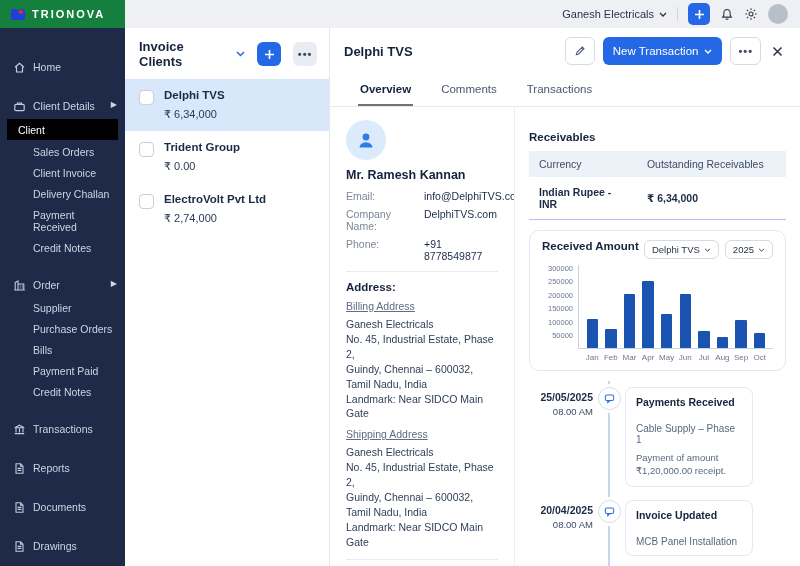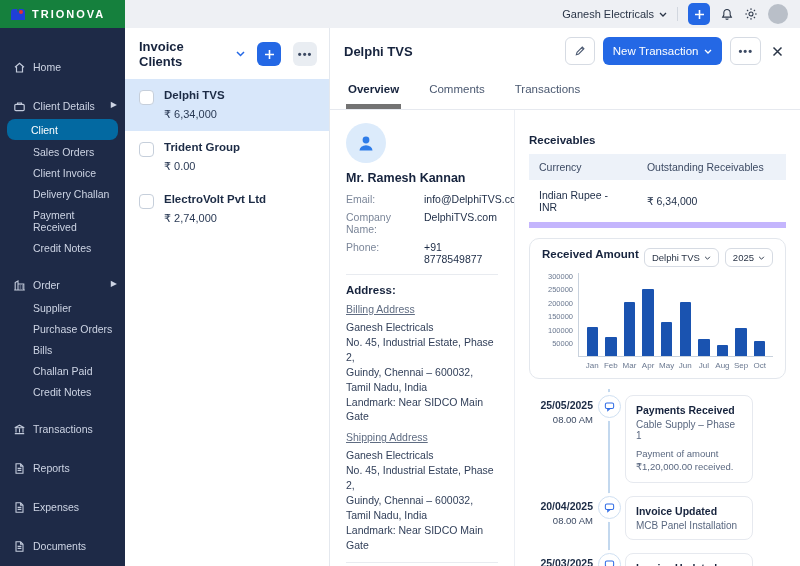--- a/index.html
+++ b/index.html
@@ -53,7 +53,7 @@
 
   .tabbar { display:flex; gap:26px; padding:0 16px; border-bottom:1px solid #e6e9ef; }
   .tab { font-size:11.5px; color:#4a5870; padding:9px 2px; cursor:pointer; }
-  .tab.active { color:#16233d; font-weight:bold; border-bottom:5px solid #737373; }
+  .tab.active { color:#16233d; font-weight:bold; border-bottom:2px solid #737373;margin-left:12px; }
 
   .content { flex:1; display:flex; min-height:0; }
 

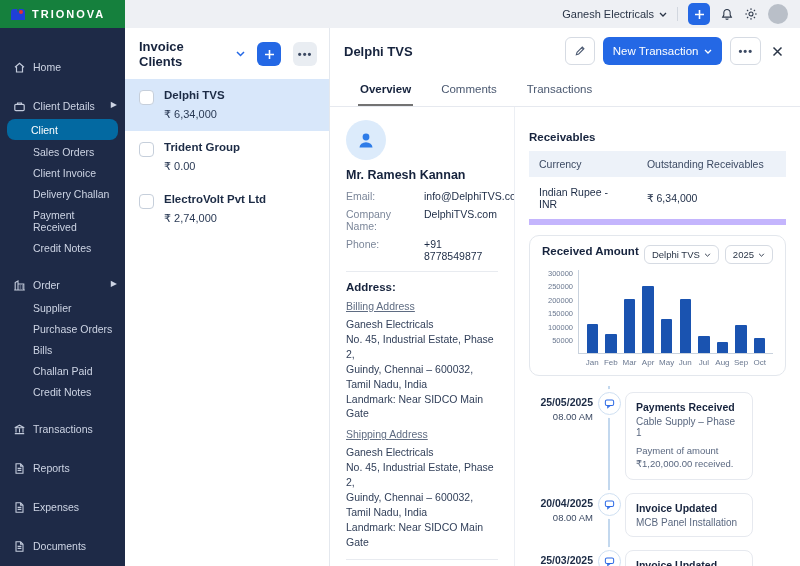--- a/index.html
+++ b/index.html
@@ -27,7 +27,7 @@
   .nav-item .nav-ico { display:flex; width:13px; justify-content:center; }
   .nav-caret { margin-left:auto; font-size:8px; color:#cdd4e4; }
   .nav-sub { padding:4.5px 8px 4.5px 33px; color:#cdd4e4; font-size:10.5px; cursor:pointer; }
-  .nav-sub.active { background:#0369a1; color:#fff; border-radius:8px; margin:1px 7px; padding-left:24px; }
+  .nav-sub.active { background:#000000; color:#fff; border-radius:0; margin:1px 7px; padding-left:11px; }
   .nav-group { margin-bottom:2px; }
 
   

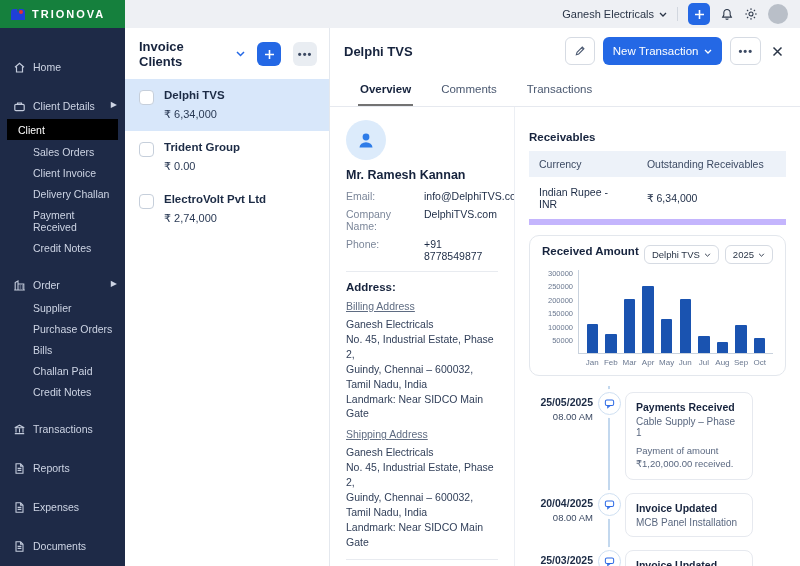--- a/index.html
+++ b/index.html
@@ -76,7 +76,7 @@
   .recv-h { font-size:11.5px; font-weight:bold; color:#16233d; margin:12px 0 8px; }
   table.recv { width:100%; border-collapse:collapse; font-size:10.5px; }
   table.recv th { background:#edf2f9; text-align:left; font-weight:normal; color:#3c4a63; padding:7px 10px; }
-  table.recv td { padding:9px 10px; color:#1c2b45; border-bottom:6px solid #c4b5fd; font-weight:400; }
+  table.recv td { padding:9px 10px; color:#1c2b45; border-bottom:1px solid #c4b5fd; font-weight:700; }
   table.recv th:first-child, table.recv td:first-child { width:42%; }
 
   

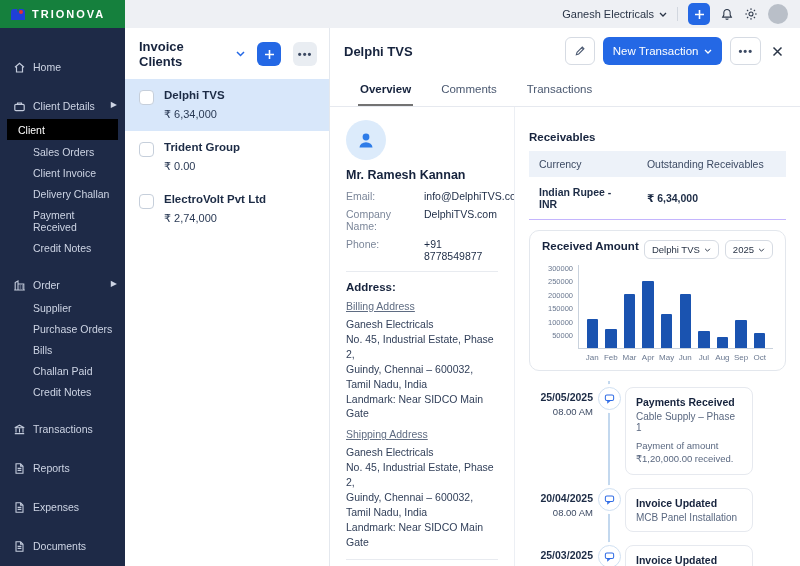--- a/index.html
+++ b/index.html
@@ -202,7 +202,7 @@
         <div class="nav-sub">Supplier</div>
         <div class="nav-sub">Purchase Orders</div>
         <div class="nav-sub">Bills</div>
-        <div class="nav-sub">Challan Paid</div>
+        <div class="nav-sub">Payment Paid</div>
         <div class="nav-sub">Credit Notes</div>
       </div>
 

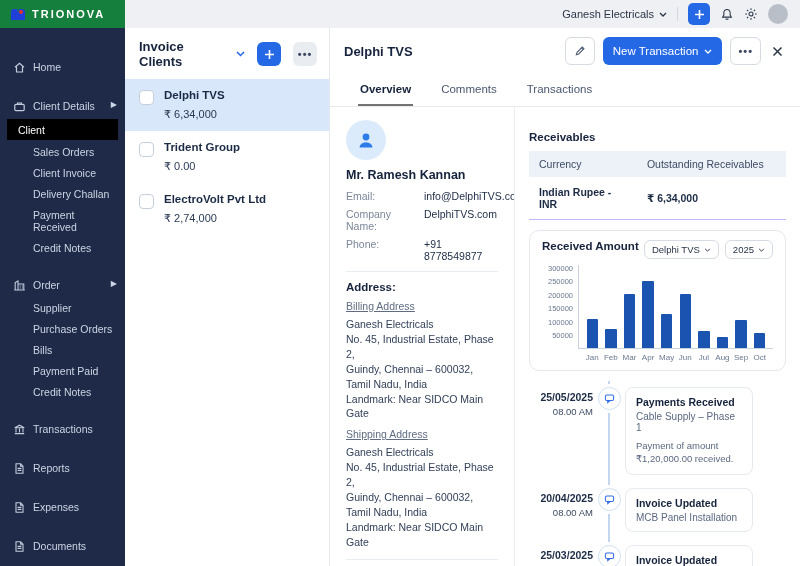--- a/index.html
+++ b/index.html
@@ -106,7 +106,7 @@
   .tl-icon { width:23px; height:23px; border-radius:50%; background:#fff; border:1px solid #cfe0f2; display:flex; align-items:center; justify-content:center; box-shadow:0 0 0 3px #fff; }
   .tl-card { width:128px; border:1px solid #e6e9ef; border-radius:8px; background:#fff; padding:8px 10px; }
   .tl-title { font-size:10.5px; font-weight:600; color:#16233d; }
-  .tl-sub { font-size:10px; color:#5a6880; margin-top:3px; }
+  .tl-sub { font-size:10px; color:#5a6880; margin-top:15px; }
   .tl-sub:empty { display:none; }
   .tl-desc { font-size:9.5px; color:#5a6880; margin-top:7px; line-height:1.35; }
   .tl-desc:empty { display:none; }

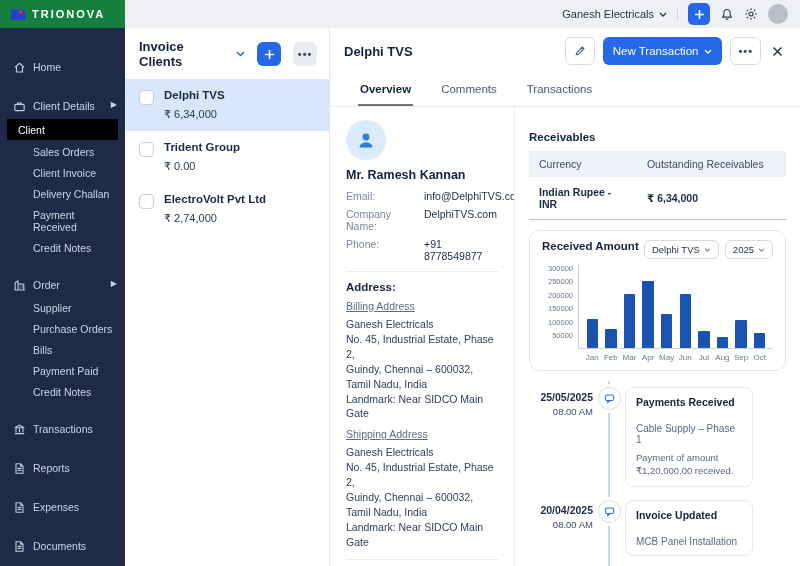--- a/index.html
+++ b/index.html
@@ -491,7 +491,7 @@
               <div class="tl-card">
                 <div class="tl-title">Payments Received</div>
                 <div class="tl-sub">Cable Supply – Phase 1</div>
-                <div class="tl-desc">Payment of amount ₹1,20,000.00 received.</div>
+                <div class="tl-desc">Payment of amount ₹1,20,000.00 receipt.</div>
               </div>
             </div>
 

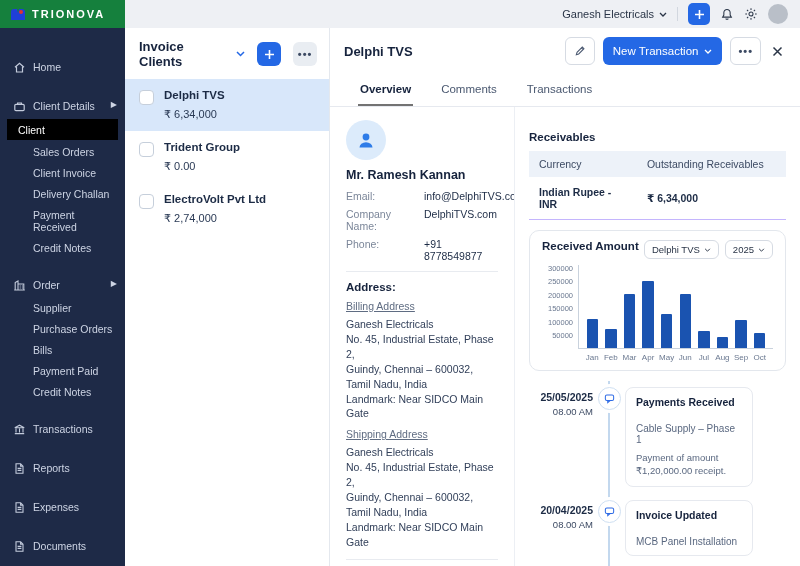--- a/index.html
+++ b/index.html
@@ -221,14 +221,6 @@
             </svg>
           </span>
         <span class="nav-label">Reports</span>
-      </div>
-      <div class="nav-item">
-        <span class="nav-ico">
-            <svg width="13" height="13" viewBox="0 0 13 13">
-              <path d="M3 1.8 h4.6 L10 4.2 V11.2 H3 z M7.6 1.8 V4.2 H10 M4.6 6.4 h3.8 M4.6 8.4 h3.8" fill="none" stroke="#c3cbdc" stroke-width="1.1"></path>
-            </svg>
-          </span>
-        <span class="nav-label">Expenses</span>
       </div>
       <div class="nav-item">
         <span class="nav-ico">

